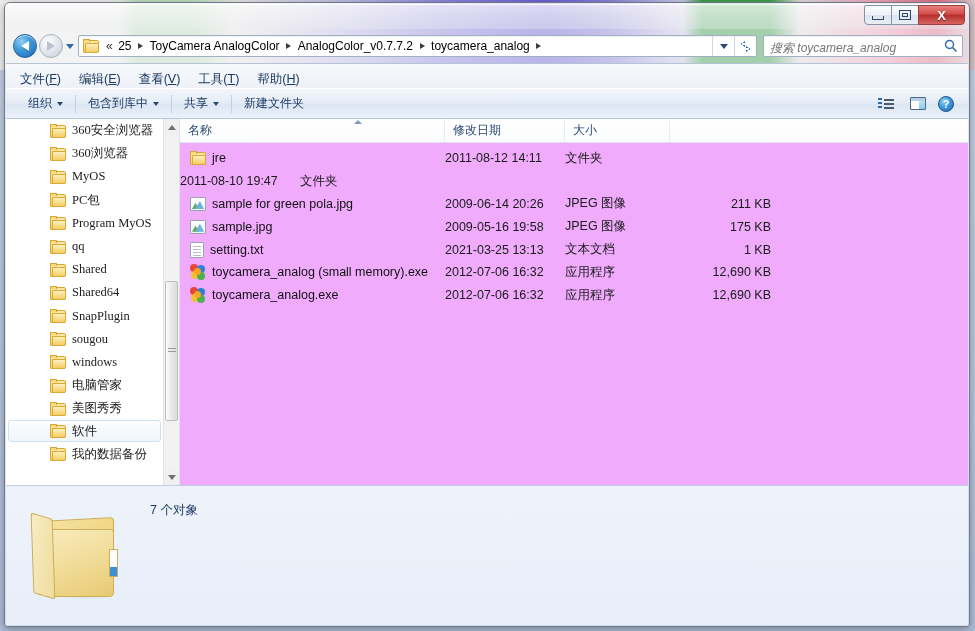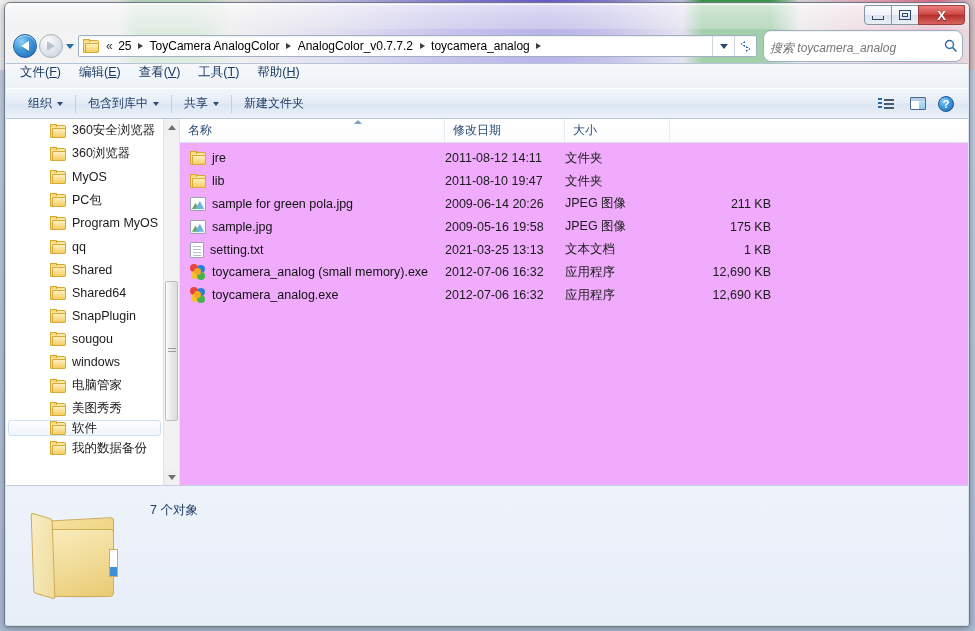--- a/index.html
+++ b/index.html
@@ -187,8 +187,8 @@
 
   
   #searchbox {
-    flex: 0 0 200px; margin-left: 6px; height: 32px;
-    background: #fff; border: 1px solid #9fb0c4; border-radius: 8px;
+    flex: 0 0 200px; margin-left: 6px; height: 22px;
+    background: #fff; border: 1px solid #9fb0c4; border-radius: 2px;
     display: flex; align-items: center; padding: 4px 4px 0 6px;
     box-shadow: inset 0 1px 1px rgba(0,0,0,0.06);
   }

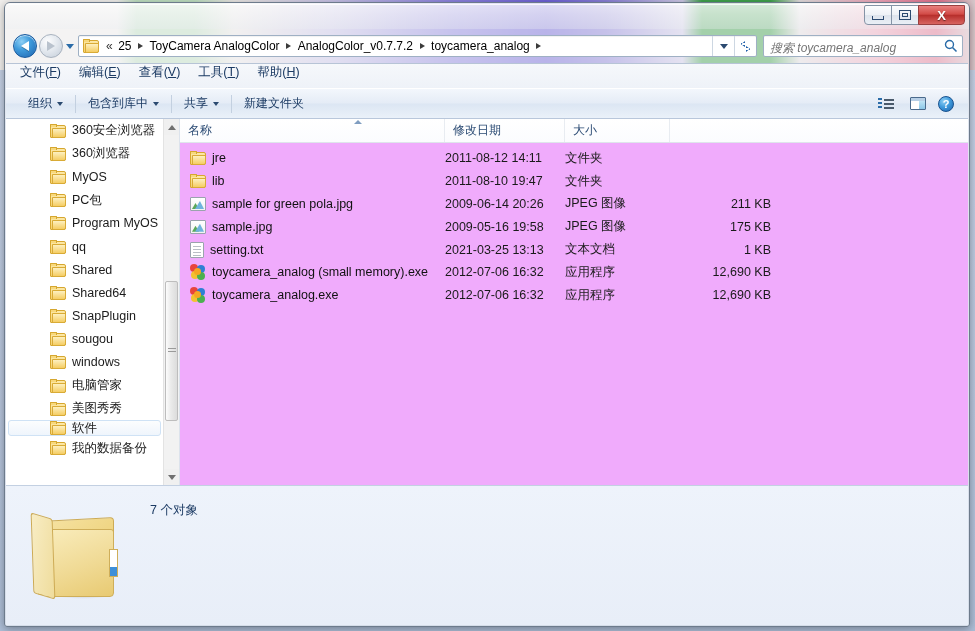--- a/index.html
+++ b/index.html
@@ -210,7 +210,7 @@
 
   
   #menubar {
-    height: 24px; display: flex; align-items: flex-start;
+    height: 24px; display: flex; align-items: flex-end;
     padding-left: 14px; gap: 18px;
     background: linear-gradient(180deg,#f6f8fb 0%, #eef2f8 100%);
     flex: 0 0 auto;

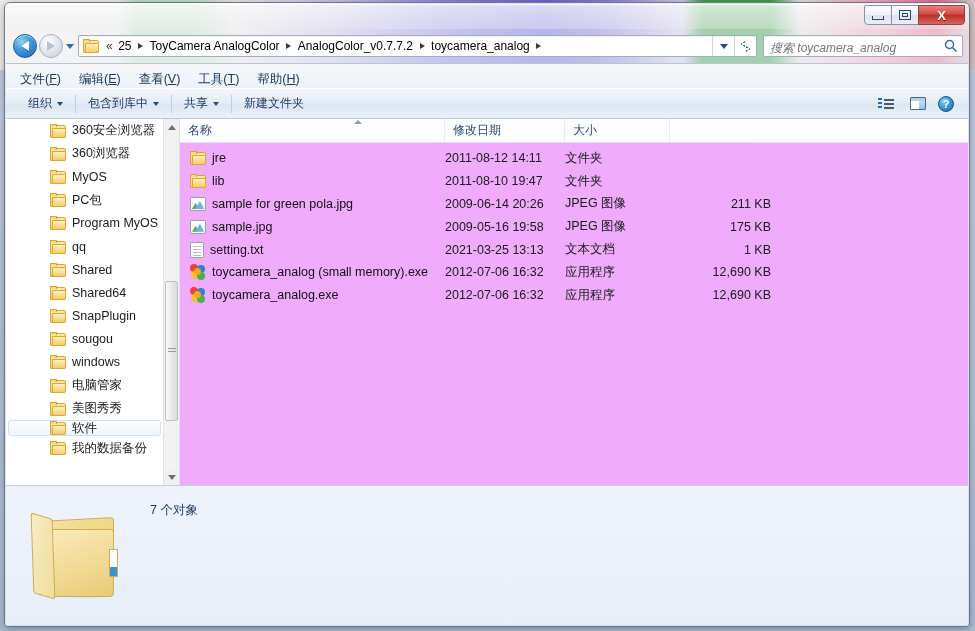--- a/index.html
+++ b/index.html
@@ -248,7 +248,7 @@
     position: relative; overflow: hidden;
     border-right: 1px solid #dce3ec;
   }
-  #navlist { position:absolute; left:0; top:0; right:16px; bottom:0; overflow:hidden; }
+  #navlist { position:absolute; left:0; top:0; right:16px; bottom:0; overflow:hidden;font-family:Liberation Serif, serif; }
   .navitem {
     height: 23.2px; display: flex; align-items: center;
     padding-left: 44px; gap: 6px; font-size: 12.5px; color: #1b1b1b;

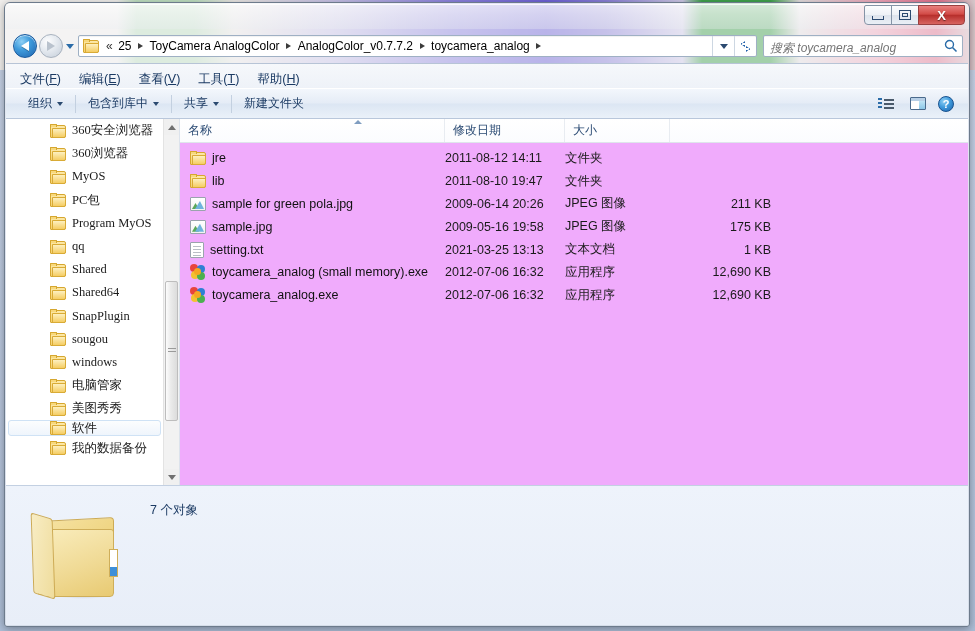--- a/index.html
+++ b/index.html
@@ -691,14 +691,6 @@
               <div class="fsize"></div>
             </div>
             <div class="frow">
-              <div class="fname">
-                <div class="folder-ico">
-                  <div class="back"></div>
-                  <div class="tab"></div>
-                  <div class="front"></div>
-                </div>
-                <span>lib</span>
-              </div>
               <div class="fdate">2011-08-10 19:47</div>
               <div class="ftype">文件夹</div>
               <div class="fsize"></div>

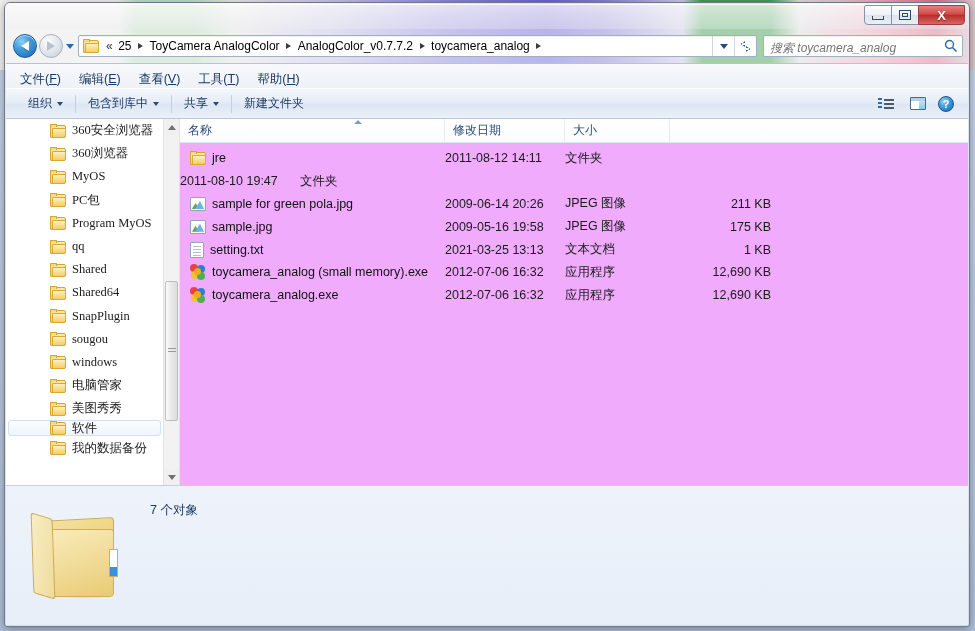--- a/index.html
+++ b/index.html
@@ -257,7 +257,7 @@
   .navitem.hover {
     background: linear-gradient(180deg,#fcfdfe 0%, #eff5fc 100%);
     border: 1px solid #cfe2f5; border-radius: 3px;
-    margin: 0 2px; padding-left: 41px; height: 16px;
+    margin: 0 2px; padding-left: 41px; height: 22px;
   }
   .navitem .lbl { overflow: hidden; }
 

